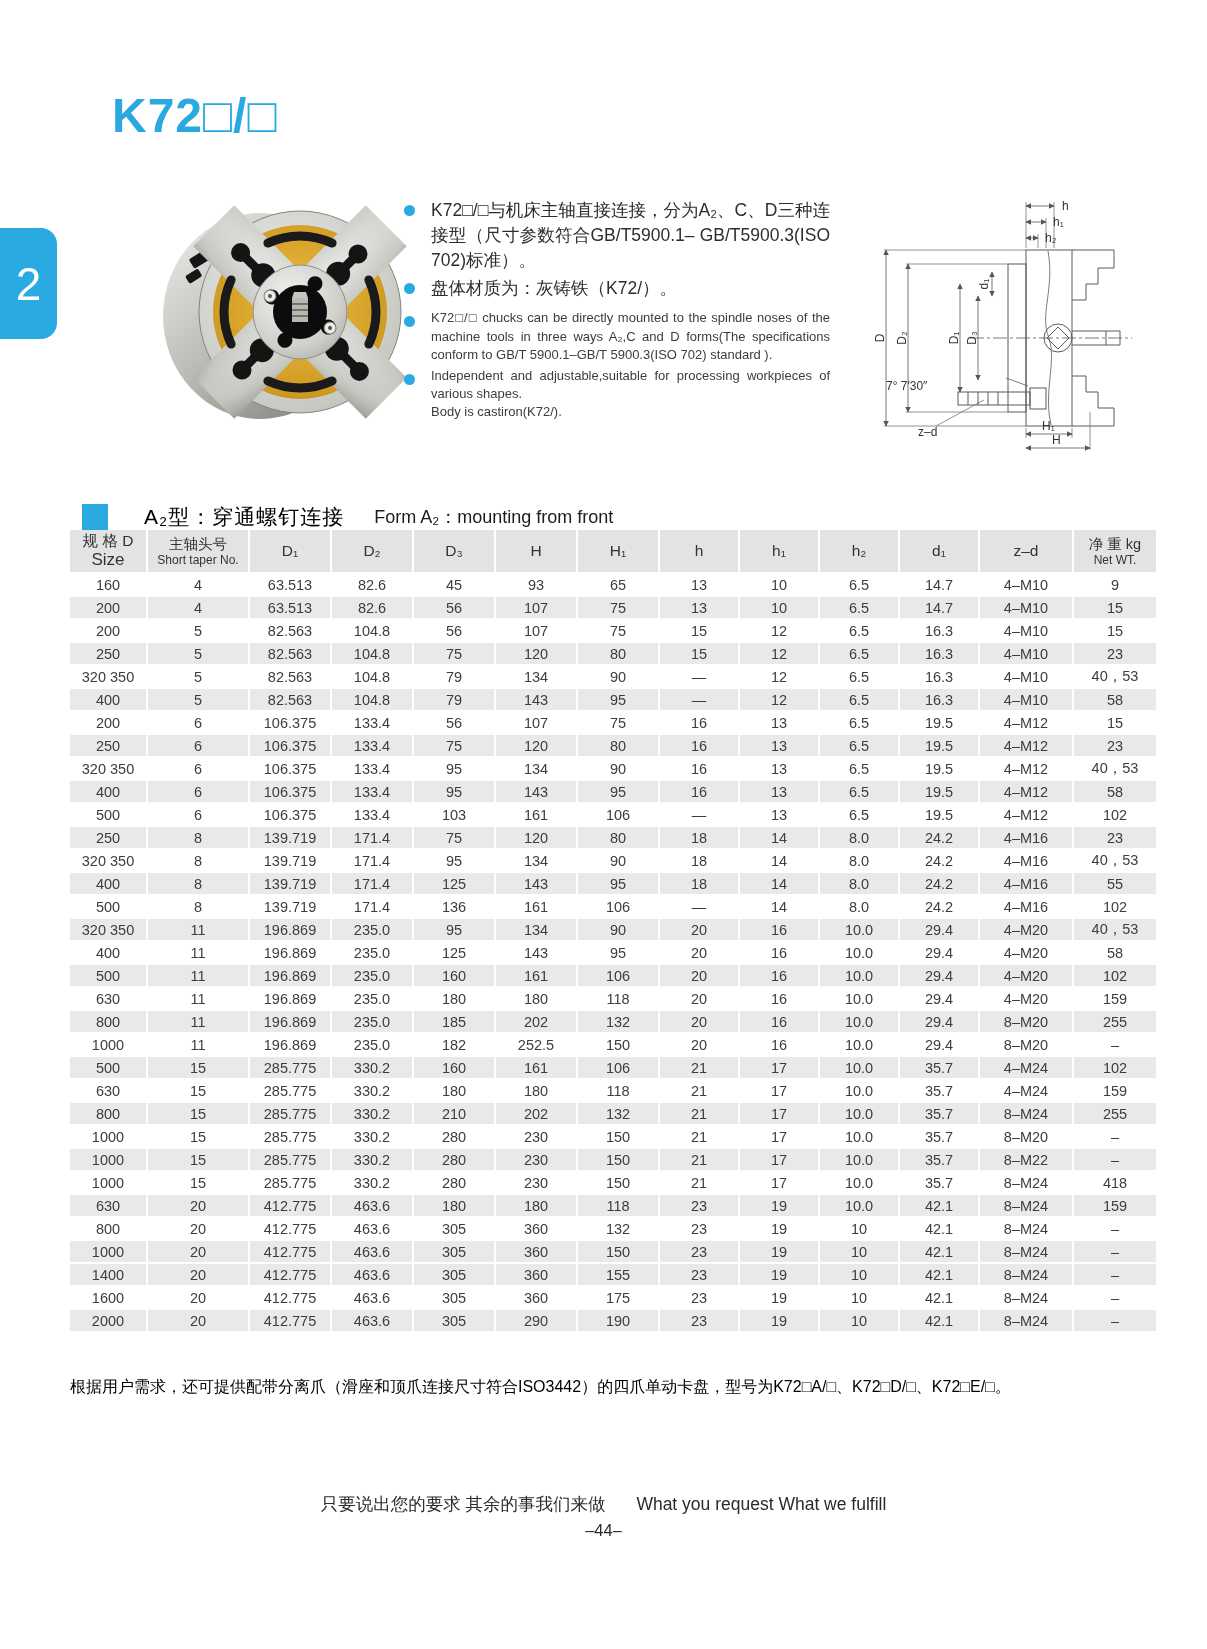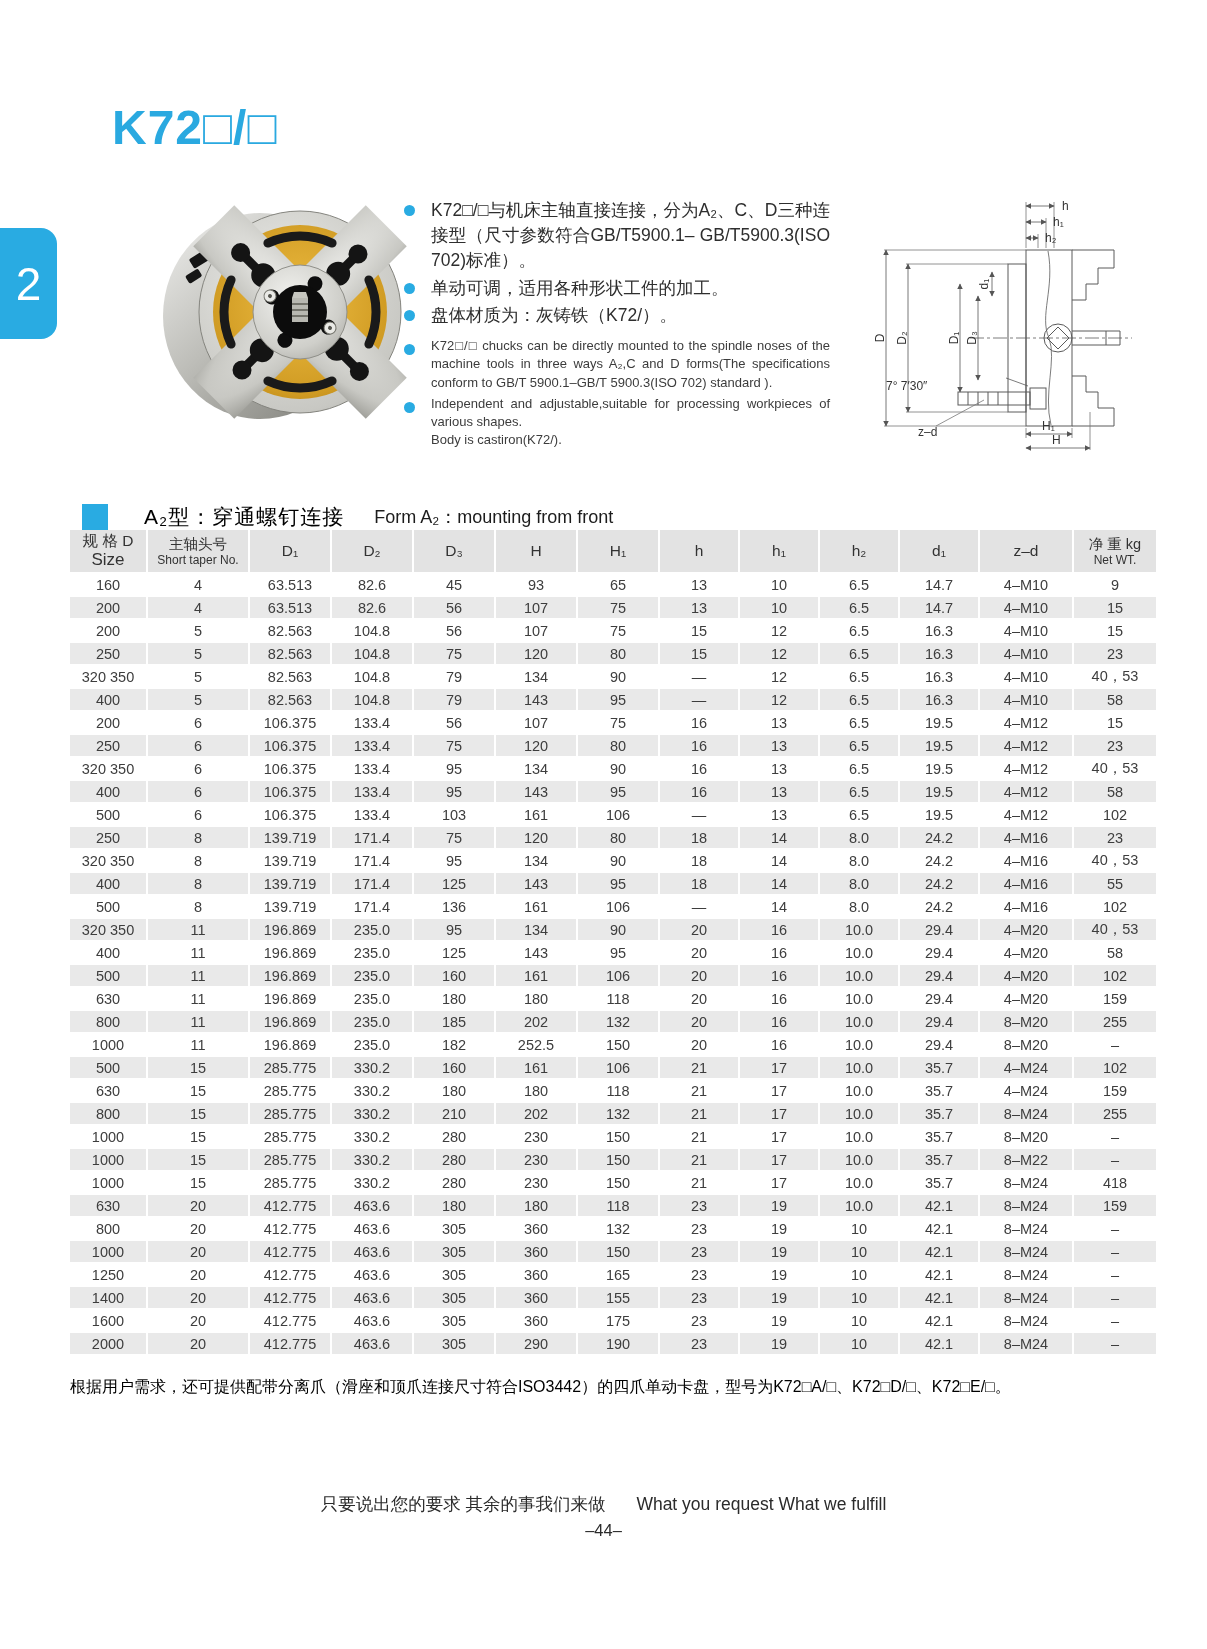--- a/index.html
+++ b/index.html
@@ -11,7 +11,7 @@
   
   .model {
     position:absolute; left:112px; top:88px;
-    font-size:48px; font-weight:bold; color:#2aa9e0; letter-spacing:1px;margin-top:12px;
+    font-size:48px; font-weight:bold; color:#2aa9e0; letter-spacing:1px;
   }
   .titles { position:absolute; left:283px; top:82px; }
   .title-cn { font-size:37px; color:#00aeef; letter-spacing:3px; font-weight:bold; }

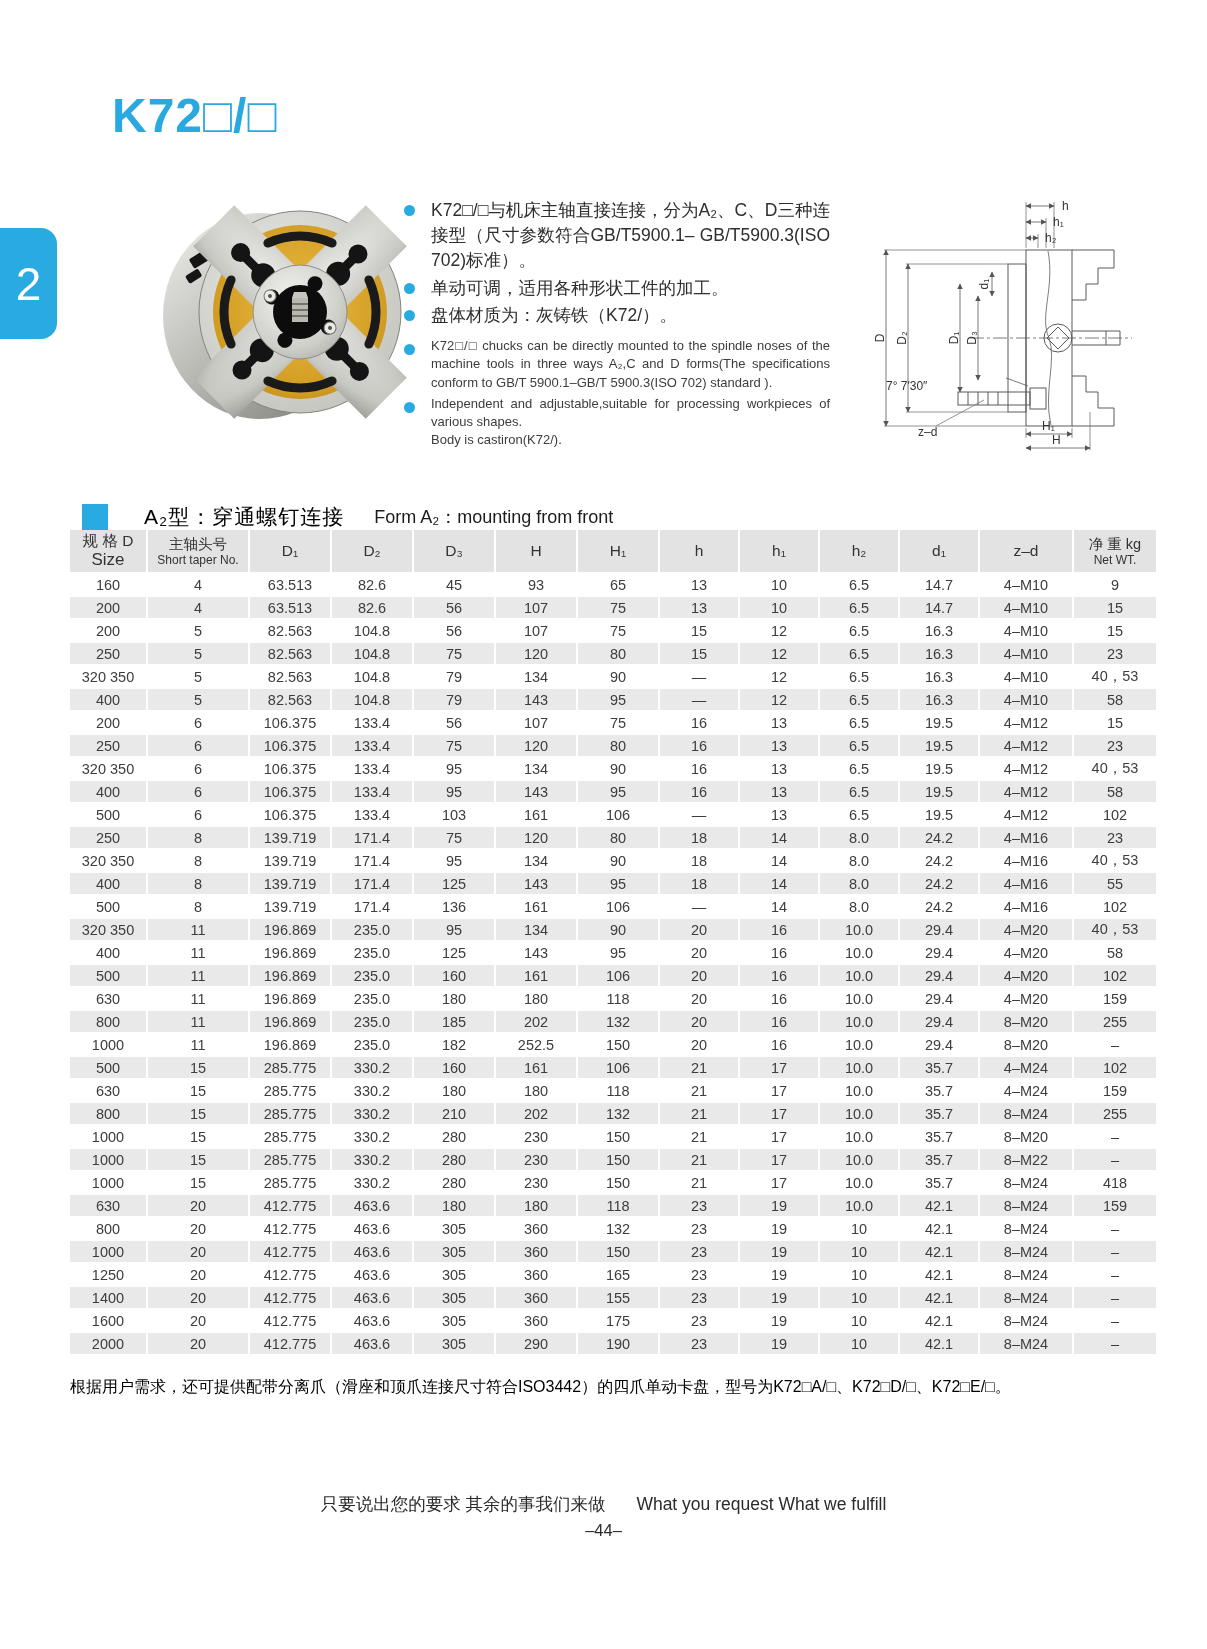--- a/index.html
+++ b/index.html
@@ -186,7 +186,6 @@
   <div class="features">
     <ul class="cn-list">
         <li><span class="dot"></span><span>K72□/□与机床主轴直接连接，分为A₂、C、D三种连接型（尺寸参数符合GB/T5900.1– GB/T5900.3(ISO 702)标准）。</span></li>
-        <li><span class="dot"></span><span>单动可调，适用各种形状工件的加工。</span></li>
         <li><span class="dot"></span><span>盘体材质为：灰铸铁（K72/）。</span></li>
       </ul>
     <ul class="en-list">

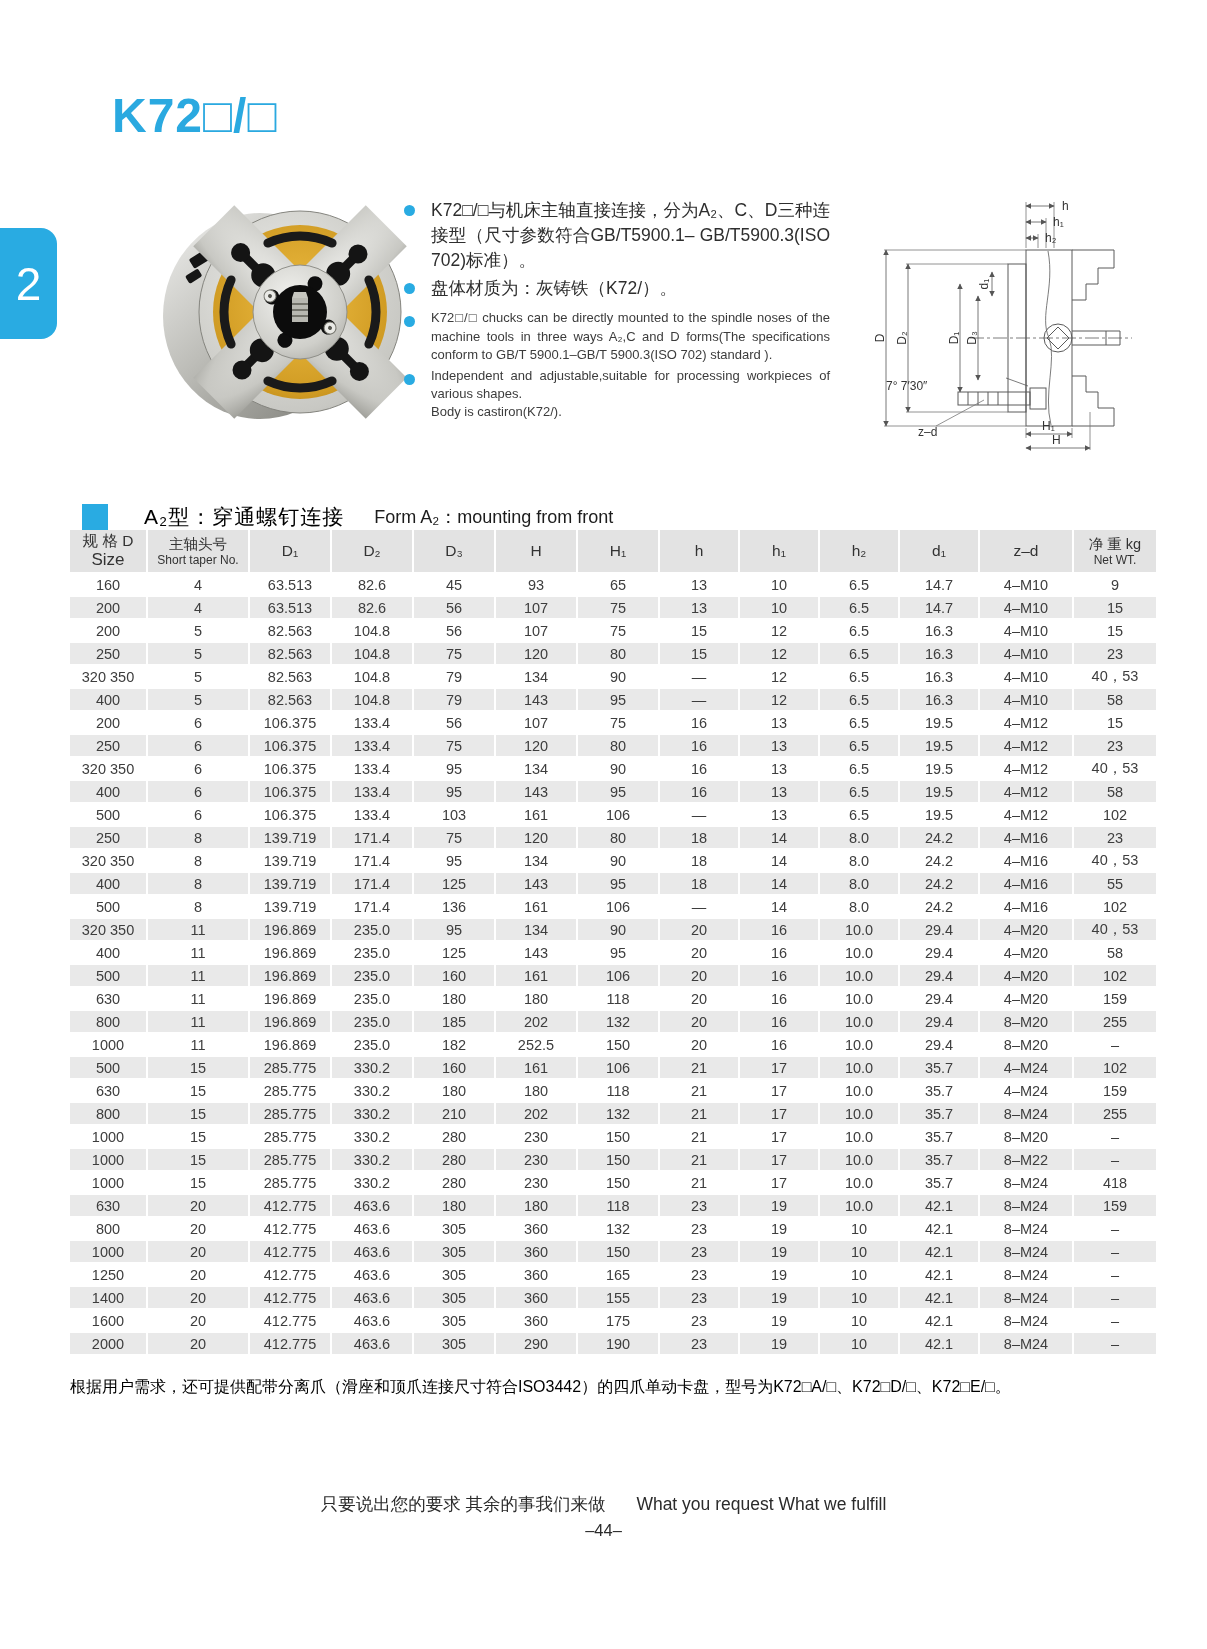--- a/index.html
+++ b/index.html
@@ -769,21 +769,6 @@
           <td>8–M24</td>
           <td>–</td>
         </tr>
-        <tr>
-          <td>1250</td>
-          <td>20</td>
-          <td>412.775</td>
-          <td>463.6</td>
-          <td>305</td>
-          <td>360</td>
-          <td>165</td>
-          <td>23</td>
-          <td>19</td>
-          <td>10</td>
-          <td>42.1</td>
-          <td>8–M24</td>
-          <td>–</td>
-        </tr>
         <tr class="alt">
           <td>1400</td>
           <td>20</td>

